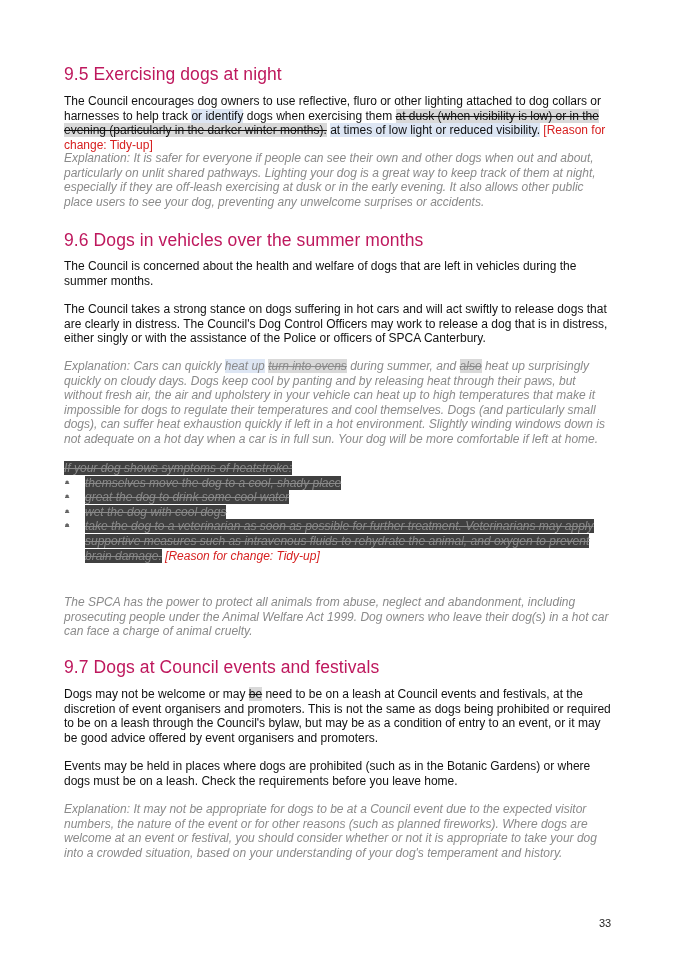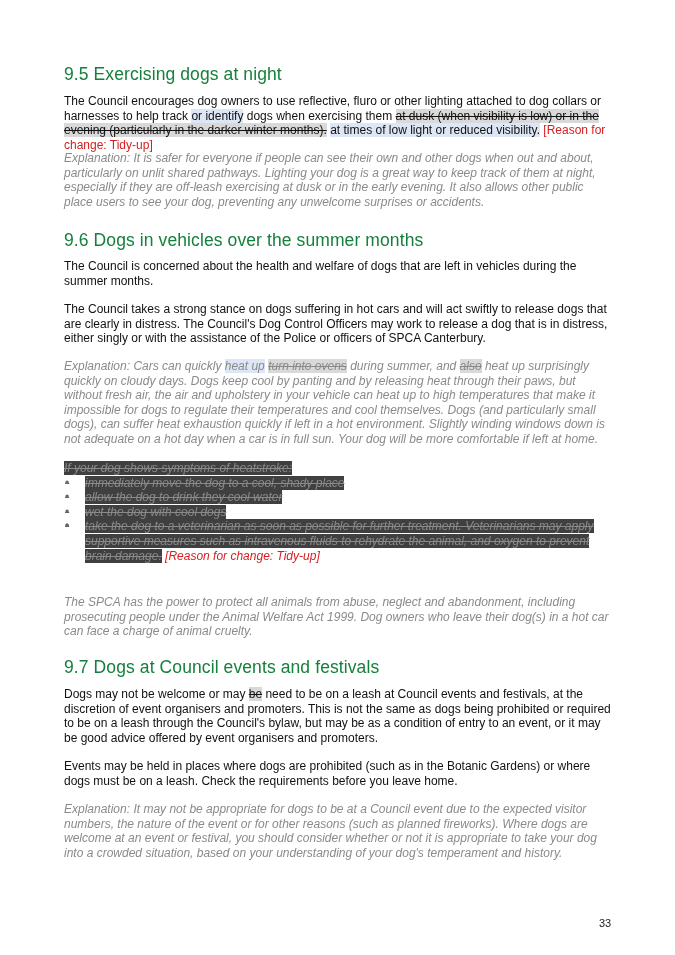--- a/index.html
+++ b/index.html
@@ -8,7 +8,7 @@
     h2 {
       font-family: "Liberation Sans", sans-serif;
       font-weight: normal;
-      color: #15803d;
+      color: #be185d;
       font-size: 17.5px;
       margin: 0;
       position: absolute;

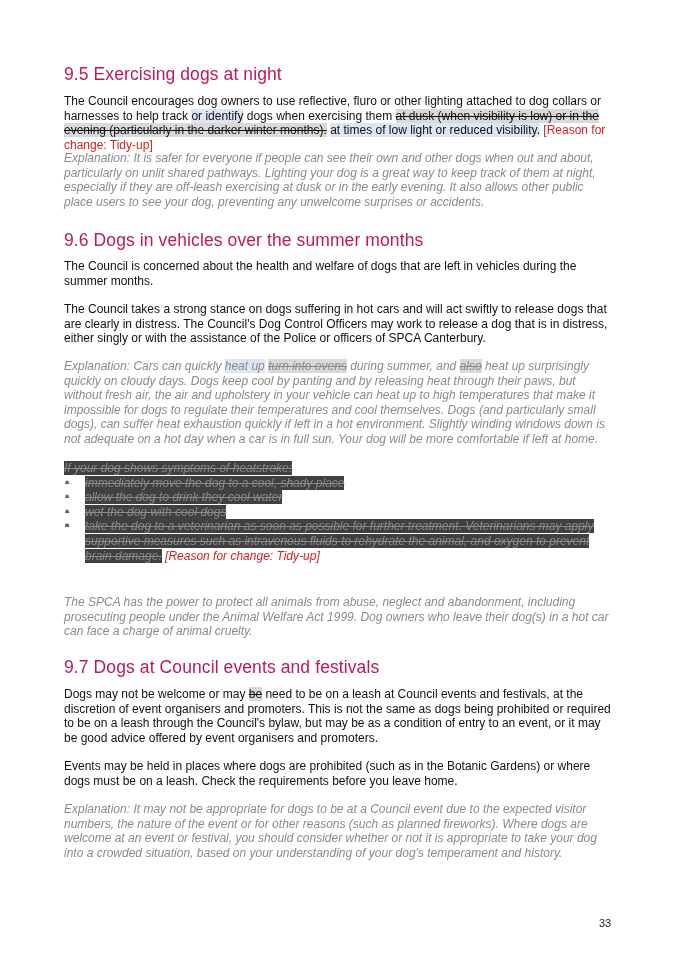--- a/index.html
+++ b/index.html
@@ -75,7 +75,7 @@
   <div class="para del-block" style="top:461px;">
     <div><span class="hl">If your dog shows symptoms of heatstroke:</span></div>
     <ul class="del-list">
-      <li><span class="bullet struck">•</span><span class="hl">immediately move the dog to a cool, shady place</span></li>
+      <li><span class="bullet struck">•</span><span class="hl">themselves move the dog to a cool, shady place</span></li>
       <li><span class="bullet struck">•</span><span class="hl">allow the dog to drink they cool water</span></li>
       <li><span class="bullet struck">•</span><span class="hl">wet the dog with cool dogs</span></li>
       <li><span class="bullet struck">•</span></li>

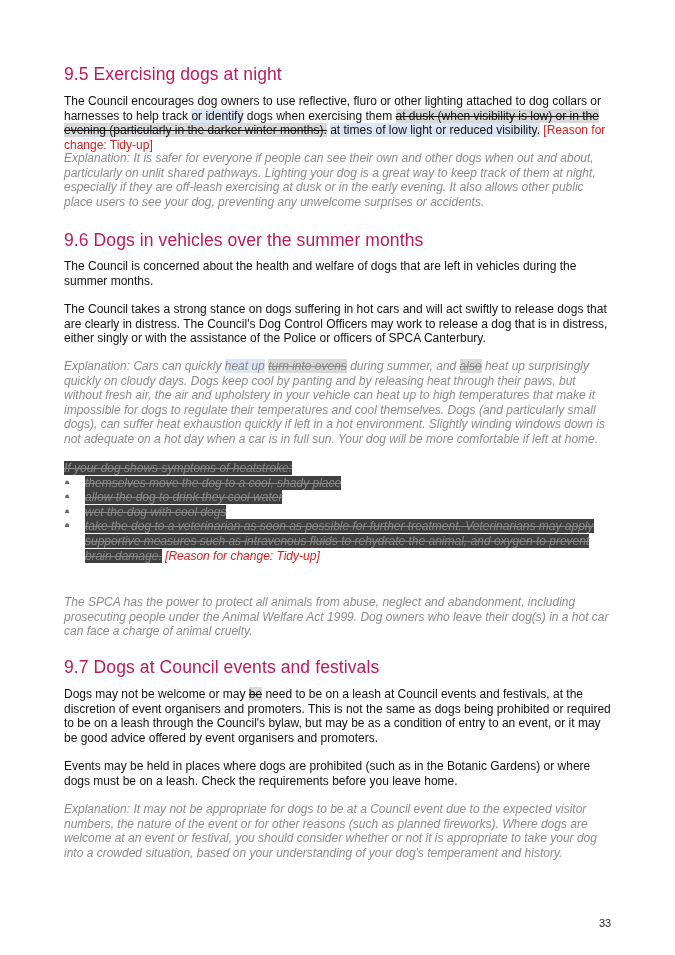--- a/index.html
+++ b/index.html
@@ -76,7 +76,7 @@
     <div><span class="hl">If your dog shows symptoms of heatstroke:</span></div>
     <ul class="del-list">
       <li><span class="bullet struck">•</span><span class="hl">themselves move the dog to a cool, shady place</span></li>
-      <li><span class="bullet struck">•</span><span class="hl">allow the dog to drink they cool water</span></li>
+      <li><span class="bullet struck">•</span><span class="hl">great the dog to drink some cool water</span></li>
       <li><span class="bullet struck">•</span><span class="hl">wet the dog with cool dogs</span></li>
       <li><span class="bullet struck">•</span></li>
       <li><span class="bullet">•</span><span class="hl">take the dog to a veterinarian as soon as possible for further treatment. Veterinarians may apply supportive measures such as intravenous fluids to rehydrate the animal, and oxygen to prevent brain damage.</span> <span class="reason" style="text-decoration:none;">[Reason for change: Tidy-up]</span></li>

